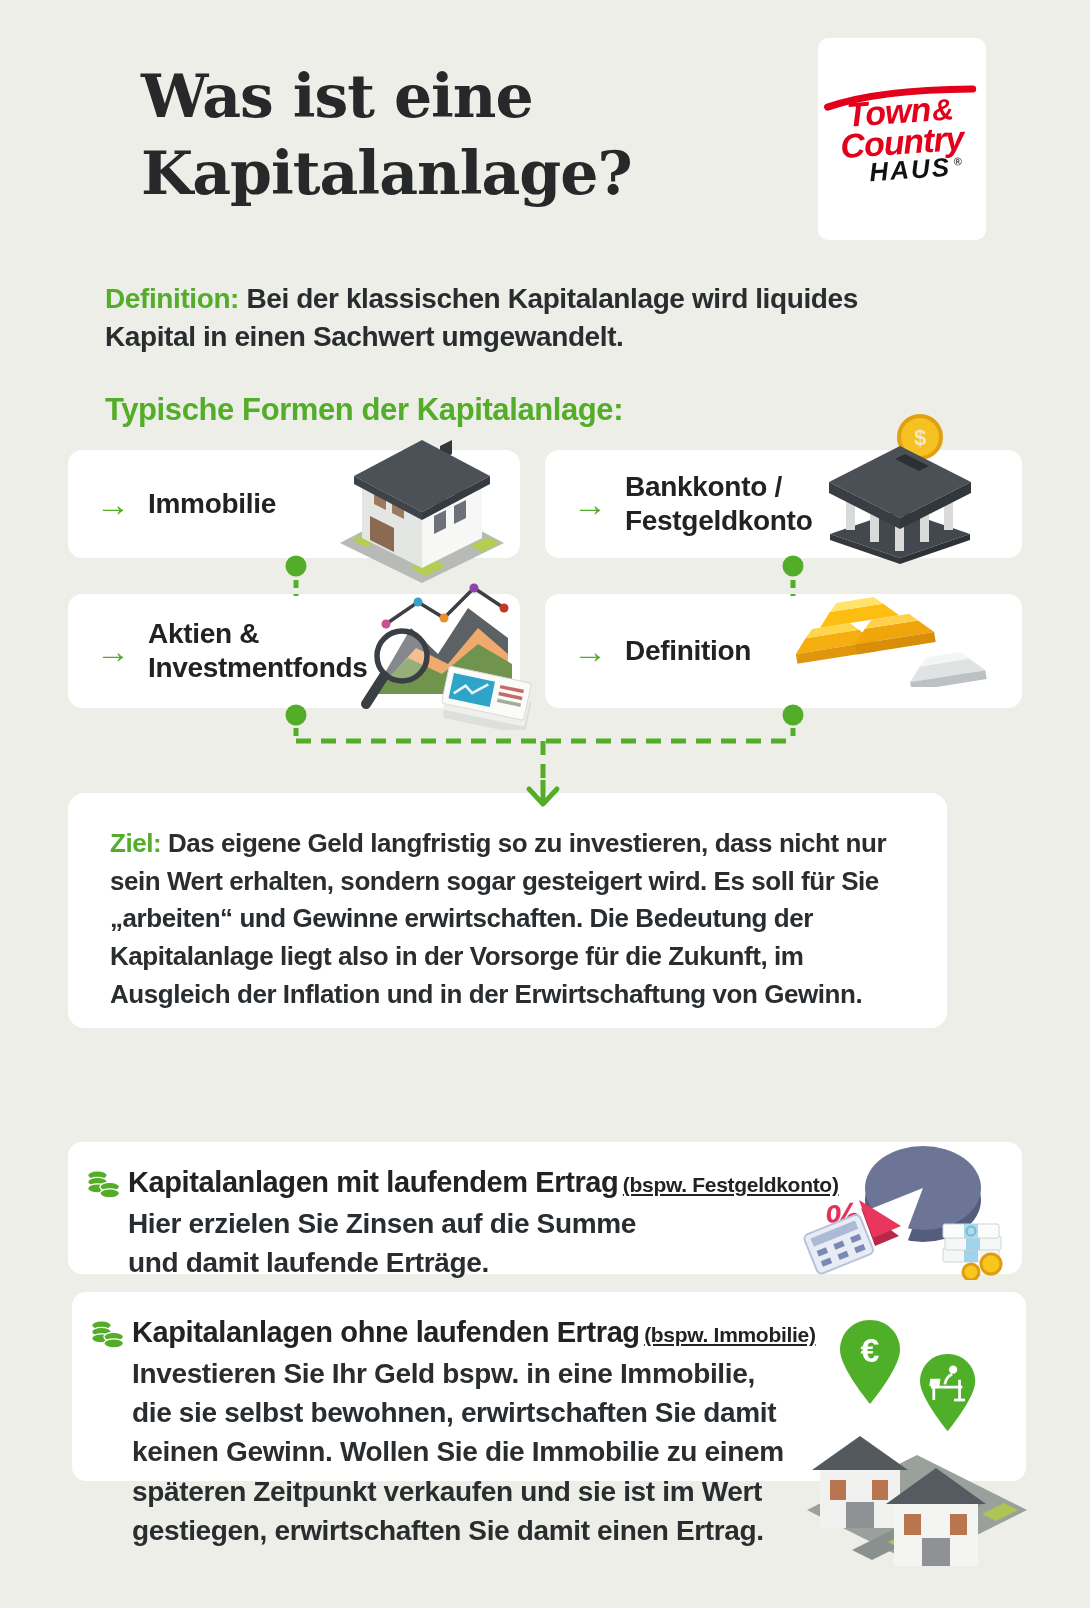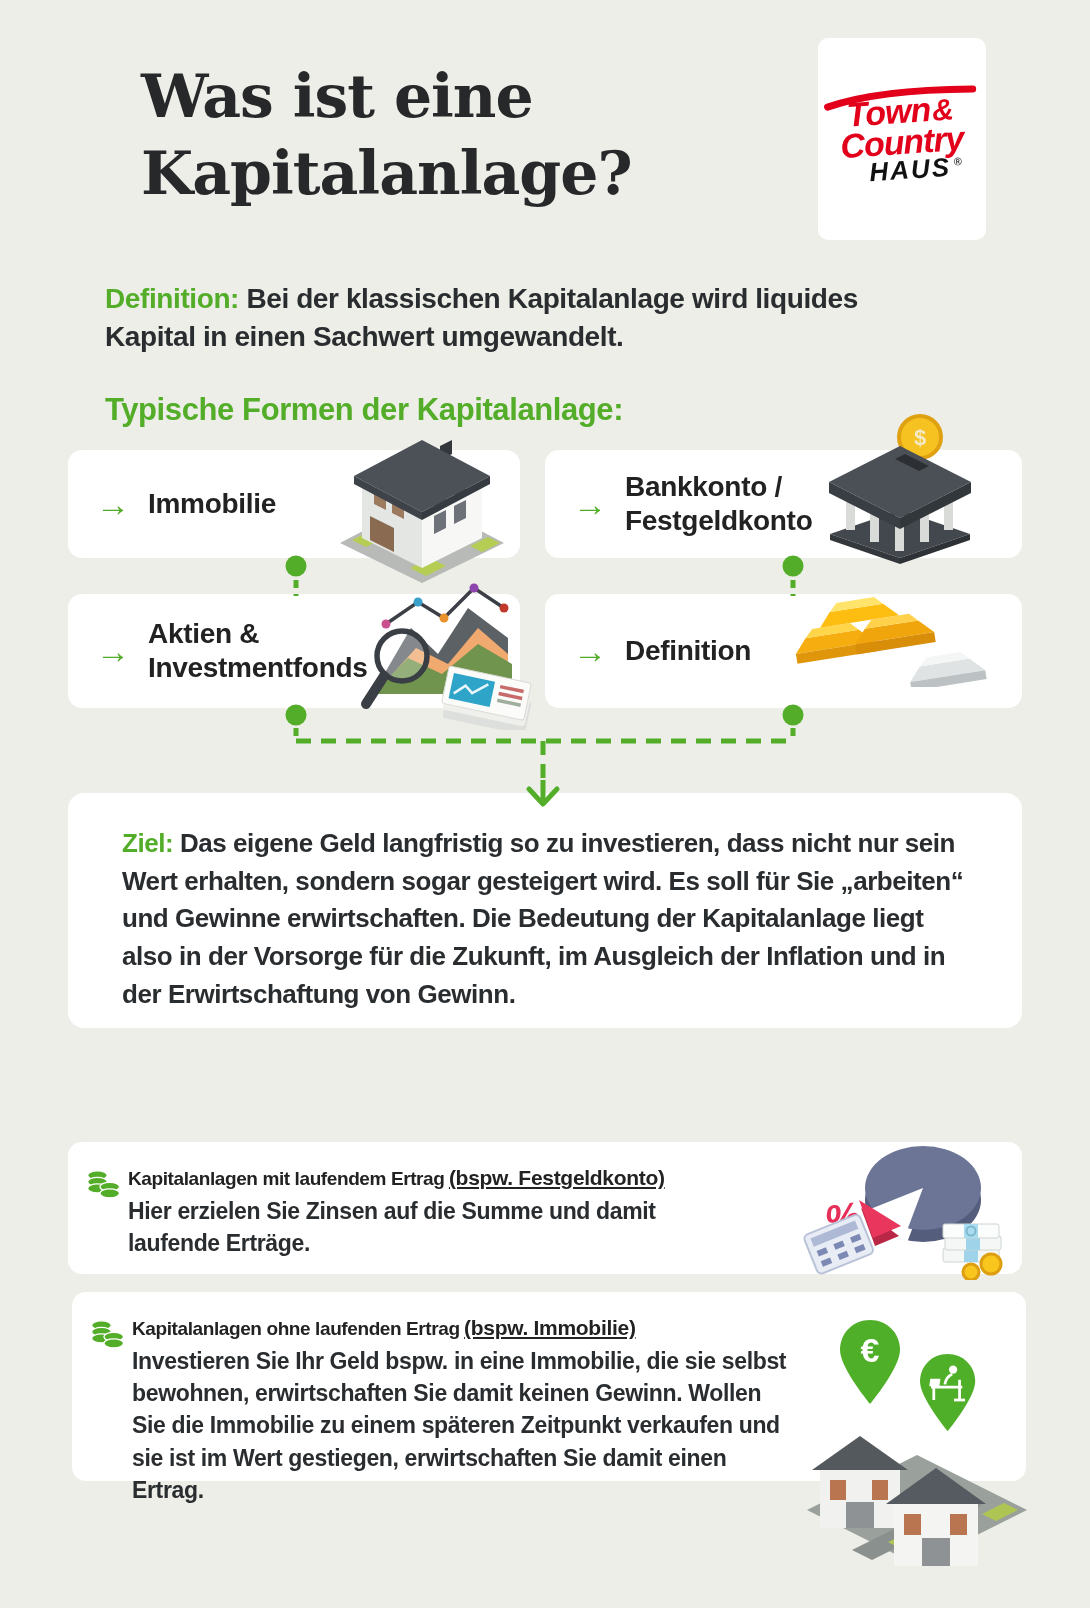--- a/index.html
+++ b/index.html
@@ -72,8 +72,8 @@
 
   
   .goal-card{
-    left:68px;top:793px;width:954px;height:235px;background:#ffffff;border-radius:16px;
-    box-sizing:border-box;padding:32px 54px;z-index:2;
+    left:68px;top:793px;width:879px;height:235px;background:#ffffff;border-radius:16px;
+    box-sizing:border-box;padding:32px 42px;z-index:2;
   }
   .goal-text{font-size:26px;font-weight:700;line-height:1.45;letter-spacing:-0.45px;color:#2a2d2f;}
 

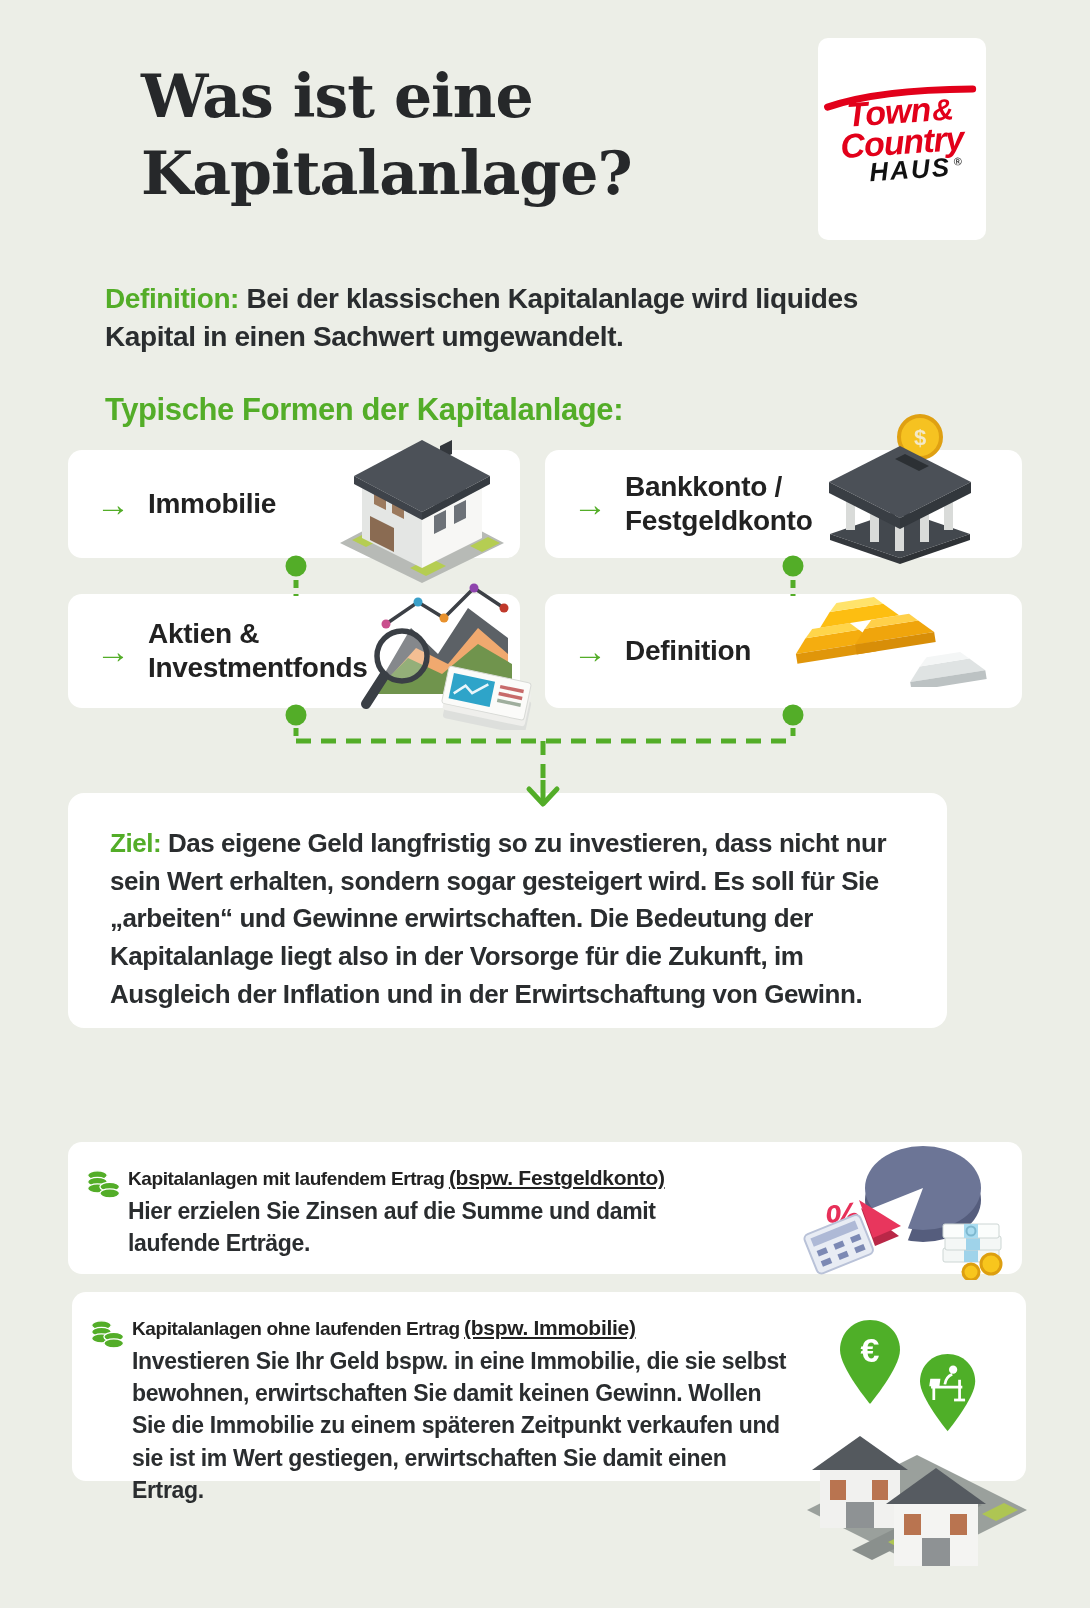--- a/index.html
+++ b/index.html
@@ -85,7 +85,7 @@
   .cardA{left:68px;top:1142px;width:954px;height:132px;}
   .cardB{left:72px;top:1292px;width:954px;height:189px;}
   .coins-icon{position:absolute;left:18px;top:26px;}
-  .cat-title{font-size:19px;font-weight:700;color:#222;letter-spacing:-0.4px;}
+  .cat-title{font-size:29px;font-weight:700;color:#222;letter-spacing:-0.4px;}
   .cat-example{font-size:21px;font-weight:700;color:#222;letter-spacing:-0.3px;text-decoration:underline;}
   .cat-body{font-size:23px;font-weight:700;line-height:1.4;letter-spacing:-0.35px;color:#2a2d2f;margin-top:5px;}
   .cardA .cat-body{width:560px;}

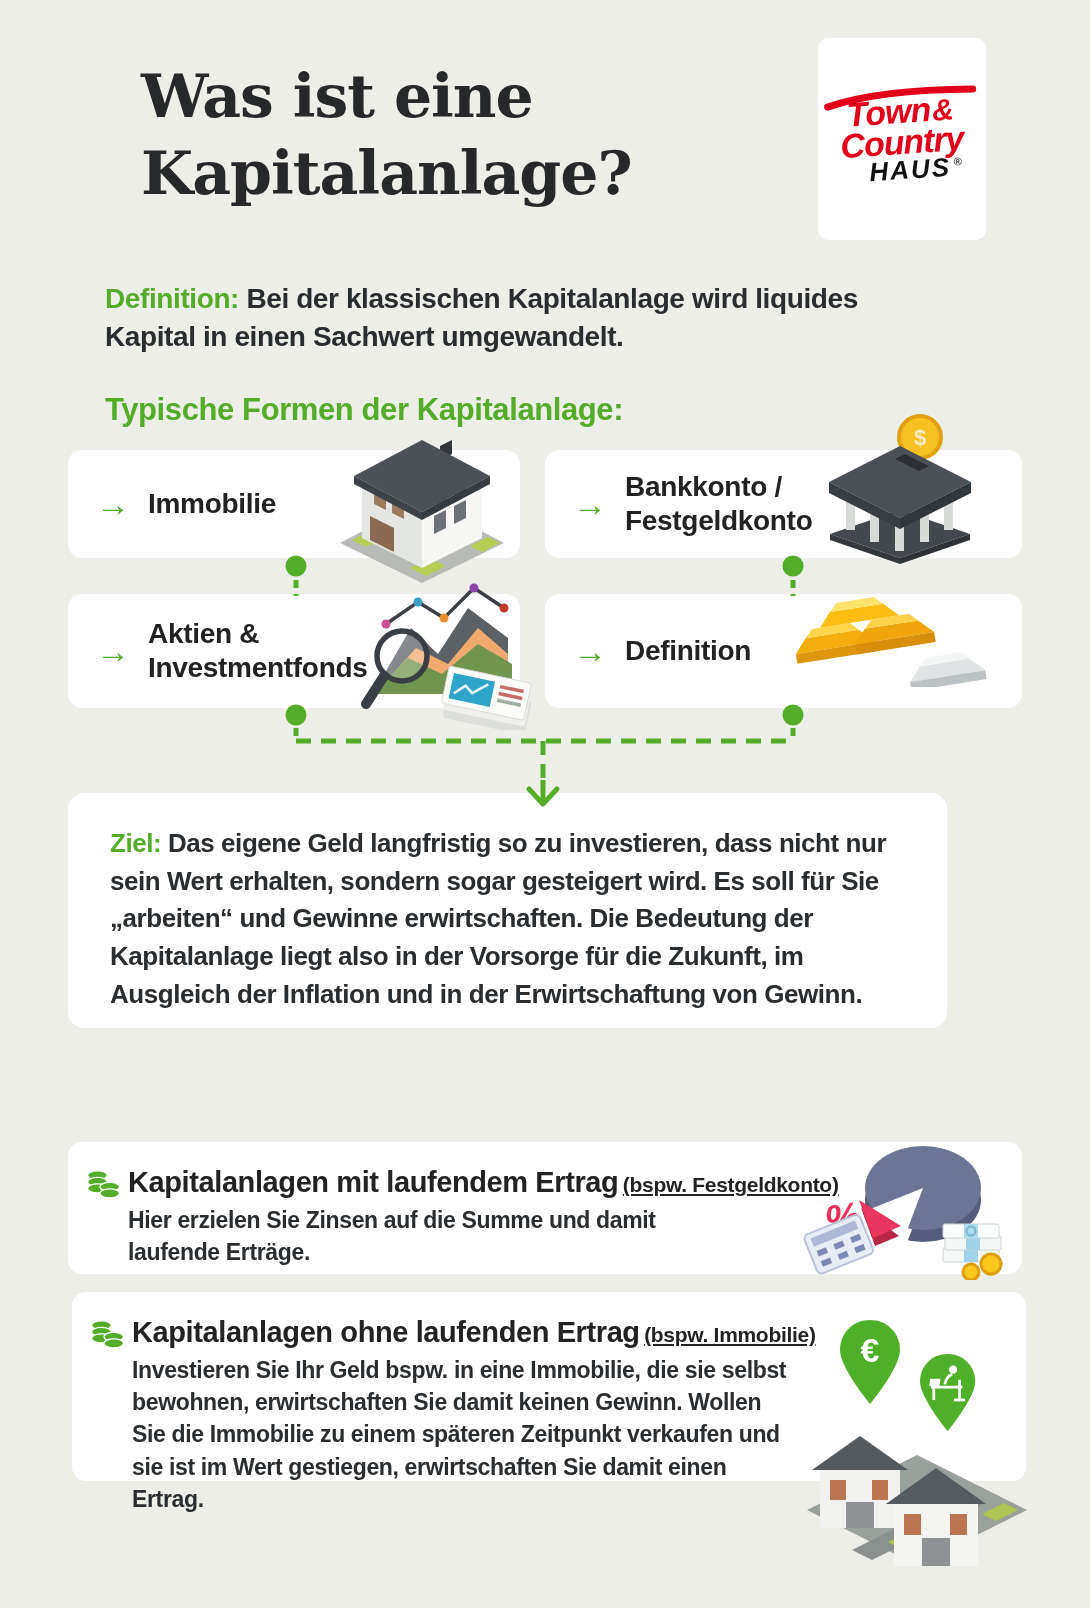--- a/index.html
+++ b/index.html
@@ -87,7 +87,7 @@
   .coins-icon{position:absolute;left:18px;top:26px;}
   .cat-title{font-size:29px;font-weight:700;color:#222;letter-spacing:-0.4px;}
   .cat-example{font-size:21px;font-weight:700;color:#222;letter-spacing:-0.3px;text-decoration:underline;}
-  .cat-body{font-size:23px;font-weight:700;line-height:1.4;letter-spacing:-0.35px;color:#2a2d2f;margin-top:5px;}
+  .cat-body{font-size:28px;font-weight:700;line-height:1.4;letter-spacing:-0.35px;color:#2a2d2f;margin-top:5px;}
   .cardA .cat-body{width:560px;}
   .cardB .cat-body{width:665px;}
 </style>

